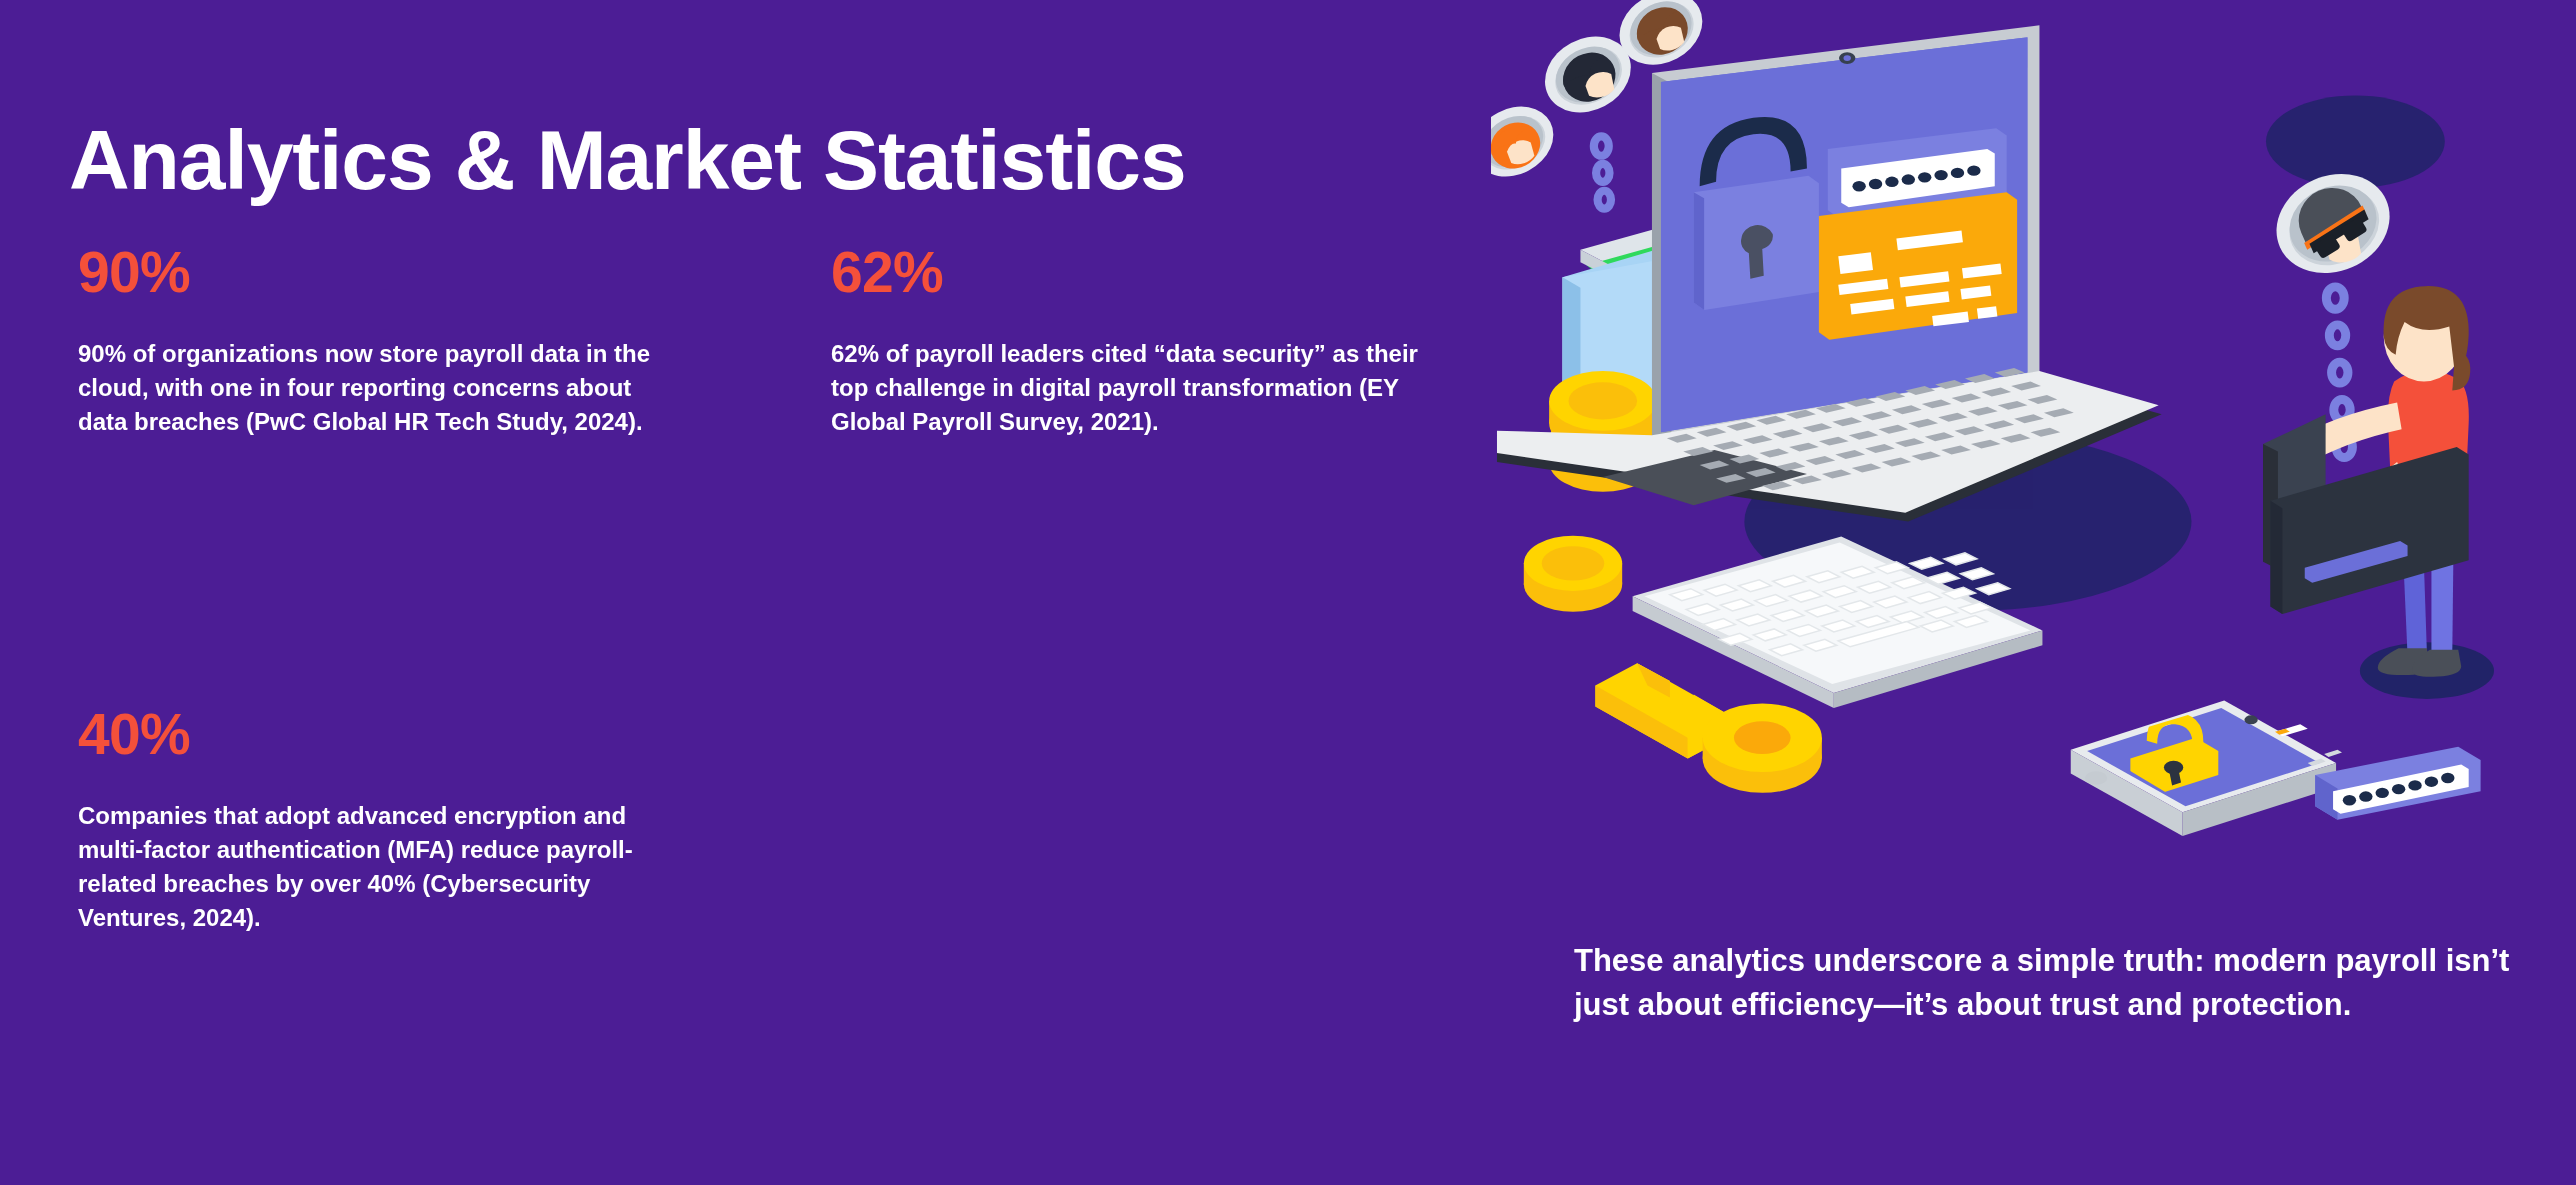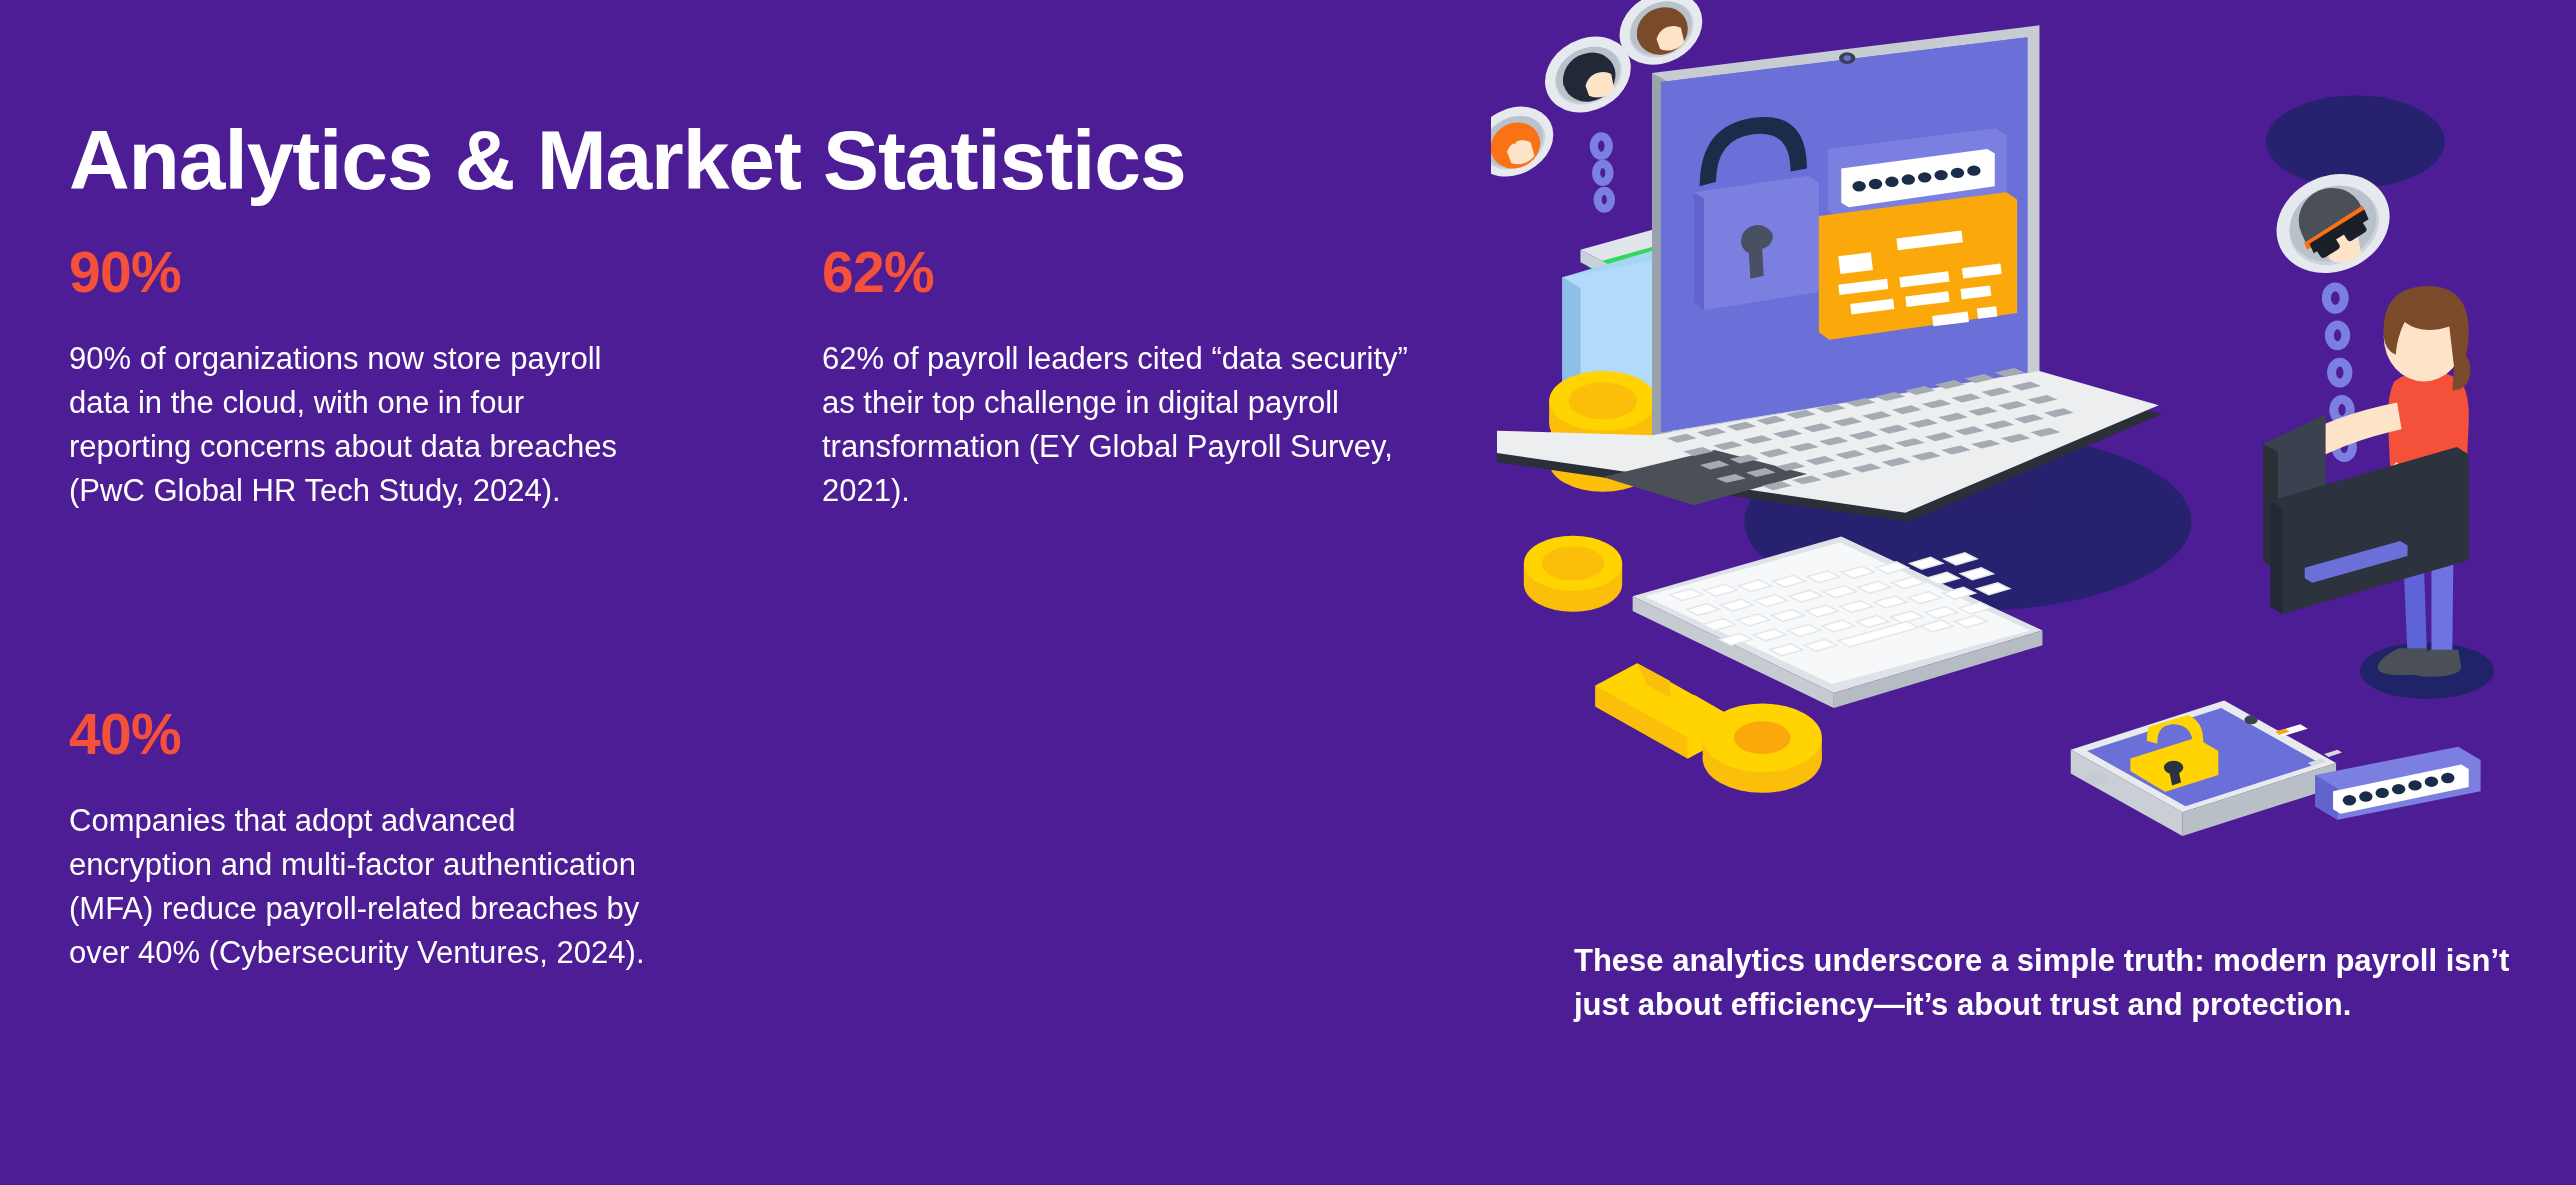--- a/index.html
+++ b/index.html
@@ -51,7 +51,7 @@
     grid-template-rows: 462px auto;
   }
 
-  .stat-block { position: relative; }
+  .stat-block { position: relative; margin-left: 9px; }
 
   .stat-value {
     font-size: 57px;

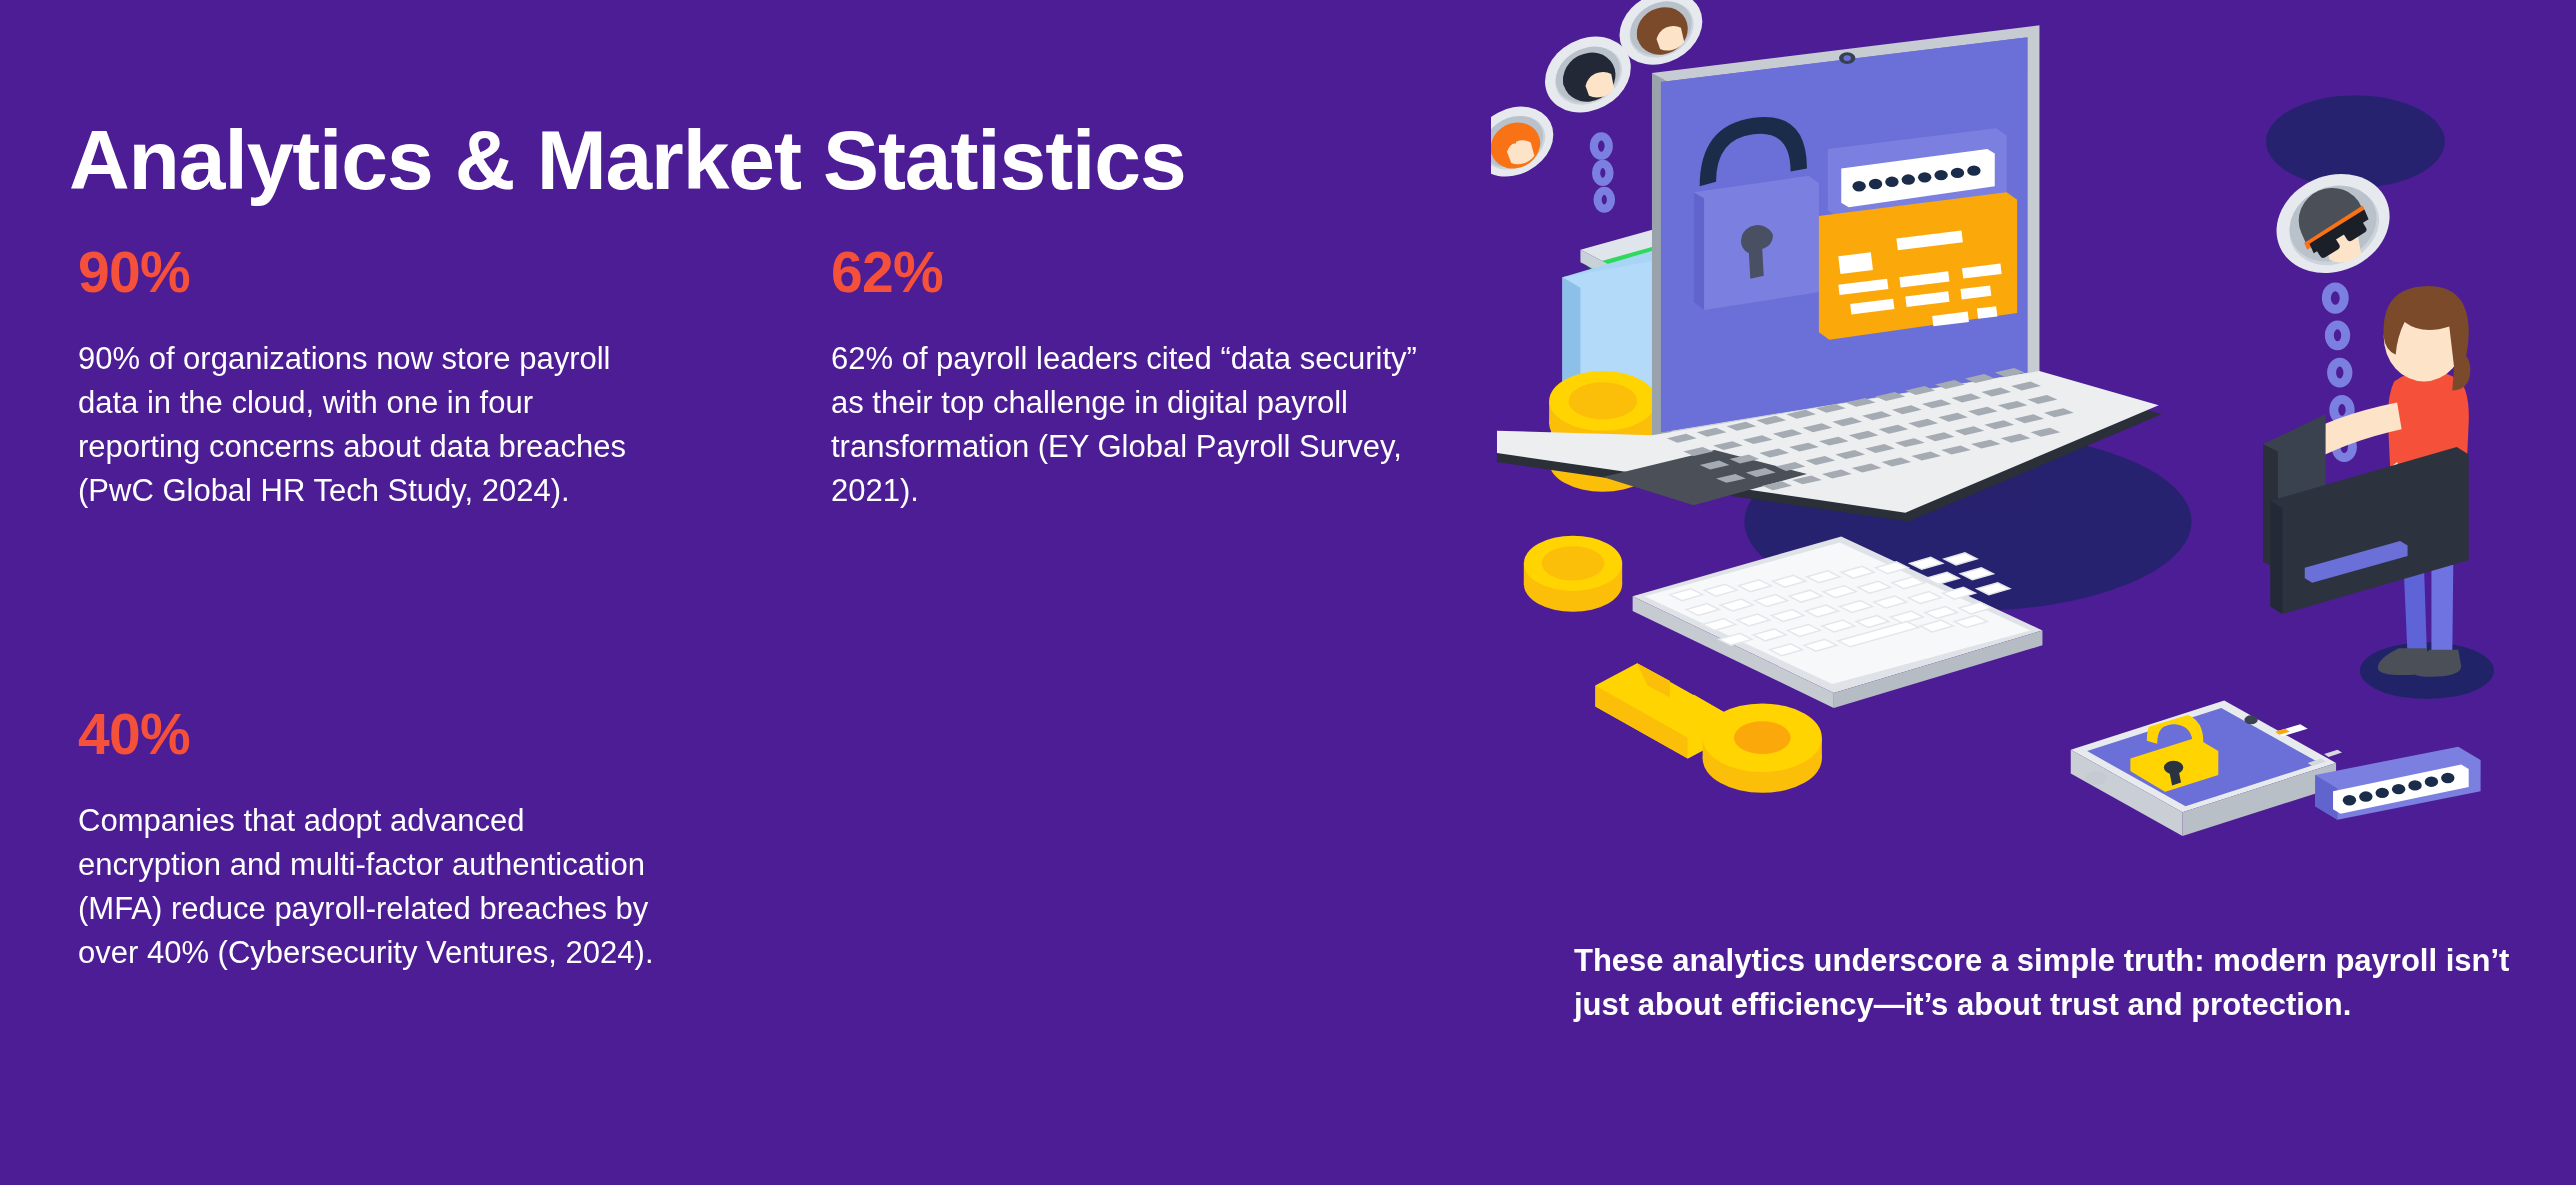--- a/index.html
+++ b/index.html
@@ -63,8 +63,8 @@
   }
 
   .stat-desc {
-    font-size: 31px;
-    font-weight: 400;
+    font-size: 24px;
+    font-weight: 700;
     color: #ffffff;
     line-height: 1.42;
     max-width: 581px;

